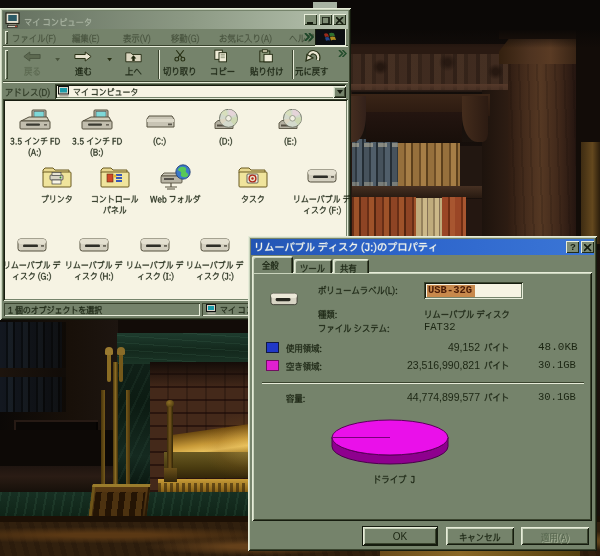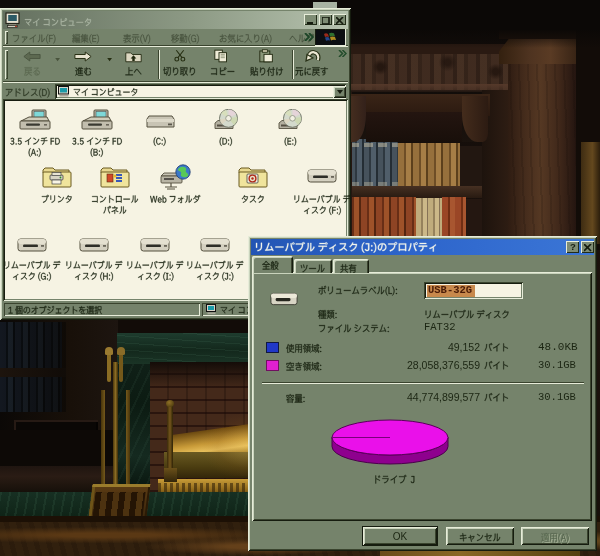--- a/index.html
+++ b/index.html
@@ -560,7 +560,7 @@
       <path d="M1.1,-6.5L1.1,-5.1L0.6,-5.1L0.6,-7L3.9,-7L3.9,-7.9L4.4,-7.9L4.4,-7L7.8,-7L7.8,-5.4L7.3,-5.4L7.3,-6.5L5.3,-6.5L5.3,-4.6Q5.3,-4.4 5.4,-4.3Q5.4,-4.2 5.7,-4.2L7,-4.2L7,-5L7.5,-4.8L7.5,-4.1Q7.5,-3.9 7.4,-3.8Q7.3,-3.7 7,-3.7L5.6,-3.7Q5.1,-3.7 5,-3.8Q4.8,-4 4.8,-4.4L4.8,-6.5L3.5,-6.5Q3.5,-5.2 2.8,-4.4Q2.1,-3.6 0.8,-3.3L0.6,-3.8Q1.8,-4.1 2.4,-4.8Q3,-5.4 3,-6.5L1.1,-6.5ZM4.4,-2.2L4.4,-0.2L7.9,-0.2L7.9,0.4L0.5,0.4L0.5,-0.2L3.8,-0.2L3.8,-2.2L0.9,-2.2L0.9,-2.8L7.5,-2.8L7.5,-2.2L4.4,-2.2ZM14.9,-0.6L15,0Q13.7,0.3 12.4,0.3Q11.2,0.3 10.5,-0.1Q9.9,-0.5 9.9,-1.3Q9.9,-2 10.4,-2.5Q10.9,-3 11.9,-3Q13.3,-3 14.2,-2.2L14.2,-2.2Q13.8,-3 13.4,-4Q12.1,-3.9 11.1,-3.9Q10,-3.9 9.5,-3.9L9.5,-4.5Q10.2,-4.5 11.1,-4.5Q12,-4.5 13.1,-4.6Q12.9,-5.3 12.7,-5.8Q11.8,-5.7 11.2,-5.7Q10.3,-5.7 9.7,-5.8L9.7,-6.4Q10.1,-6.4 11.2,-6.4Q11.7,-6.4 12.5,-6.4Q12.3,-7.1 12.1,-7.6L12.7,-7.8Q12.9,-7.1 13.1,-6.5Q14.4,-6.6 15.4,-6.8L15.5,-6.2Q14.4,-6 13.3,-5.9Q13.5,-5.2 13.7,-4.7Q14.9,-4.8 15.8,-5L15.9,-4.4Q14.9,-4.2 14,-4Q14.5,-2.8 14.9,-2L14.5,-1.7Q13.5,-2.3 12,-2.3Q11.2,-2.3 10.9,-2.1Q10.5,-1.8 10.5,-1.3Q10.5,-0.8 11,-0.5Q11.4,-0.3 12.4,-0.3Q13.7,-0.3 14.9,-0.6ZM18.8,-7.6Q18.7,-6.9 18.4,-6.2Q18,-5.5 17.3,-4.9L17,-5.4Q17.7,-6 18,-6.6Q18.4,-7.3 18.5,-7.9L19.1,-7.9Q19.3,-7.3 19.6,-6.7Q20,-6.1 20.7,-5.4L20.4,-4.9Q19.7,-5.6 19.3,-6.3Q18.9,-6.9 18.9,-7.6L18.8,-7.6ZM22.1,-6.1Q22.3,-6.6 22.4,-7.1L20.6,-7.1L20.6,-7.6L24.6,-7.6L24.6,-7.1L22.9,-7.1Q22.7,-6.5 22.6,-6.1L24.3,-6.1L24.3,-1.2L20.9,-1.2L20.9,-6.1L22.1,-6.1ZM21.4,-4.7L23.8,-4.7L23.8,-5.6L21.4,-5.6L21.4,-4.7ZM19.8,-4.6L17.8,-4.6L17.8,-5.2L19.8,-5.2L19.8,-4.6ZM23.8,-4.2L21.4,-4.2L21.4,-3.2L23.8,-3.2L23.8,-4.2ZM20.3,-3.6L20.3,-1.1Q20.3,-0.8 20.2,-0.6Q20.1,-0.5 19.8,-0.5L19.2,-0.5L19.1,-1L19.9,-1L19.9,-3.1L18.8,-3.1L18.8,0.7L18.4,0.7L18.4,-3.1L17.2,-3.1L17.2,-3.6L20.3,-3.6ZM21.4,-2.7L21.4,-1.7L23.8,-1.7L23.8,-2.7L21.4,-2.7ZM20.3,0.3Q21.2,-0.2 21.8,-0.9L22.2,-0.6Q21.5,0.2 20.6,0.7L20.3,0.3ZM23.3,-0.9Q24.2,-0.3 24.8,0.3L24.5,0.7Q24.2,0.4 23.8,0Q23.4,-0.3 23,-0.6L23.3,-0.9ZM27.9,-1.4Q26.9,-0.9 25.5,-0.3L25.3,-0.9Q25.8,-1 26.4,-1.3L26.4,-4.7L25.4,-4.7L25.4,-5.3L26.4,-5.3L26.4,-7.9L26.9,-7.9L26.9,-5.3L27.7,-5.3L27.7,-4.7L26.9,-4.7L26.9,-1.5Q27.3,-1.7 27.8,-2L27.9,-1.4ZM32.6,-1.9L33.1,-1.6L33,0.2Q33,0.4 32.9,0.6Q32.8,0.7 32.6,0.7Q32.4,0.7 32.2,0.5Q31.7,-0.1 31.3,-1.2Q30.6,-0.1 29.6,0.7L29.3,0.2Q30.5,-0.7 31.2,-1.8Q30.8,-3.5 30.8,-6L27.9,-6L27.9,-6.5L30.8,-6.5L30.8,-7.9L31.3,-7.9L31.3,-6.5L33.1,-6.5L33.1,-6L31.3,-6Q31.3,-3.9 31.5,-2.5Q31.8,-3.1 32,-3.8Q32.2,-4.4 32.4,-5.3L32.9,-5.1Q32.7,-4.1 32.4,-3.3Q32.1,-2.5 31.7,-1.8Q32,-0.5 32.5,0.1L32.6,-1.9ZM32.5,-6.6Q32.4,-6.9 32.1,-7.1Q31.8,-7.4 31.6,-7.5L31.9,-7.9Q32.4,-7.5 32.8,-7L32.5,-6.6ZM28.2,-2.3L28.2,-5.1L30.2,-5.1L30.2,-2.3L28.2,-2.3ZM28.7,-2.8L29.7,-2.8L29.7,-4.6L28.7,-4.6L28.7,-2.8ZM30.5,-1.2Q29.3,-0.8 27.7,-0.5L27.6,-1.1Q29.2,-1.3 30.5,-1.8L30.5,-1.2ZM34.2,-4.6L34.2,-4.7Q34.2,-5 34.3,-5.1Q34.5,-5.3 34.7,-5.3Q35,-5.3 35.1,-5.1Q35.2,-5 35.2,-4.7L35.2,-4.6Q35.2,-4.3 35.1,-4.2Q35,-4 34.7,-4Q34.5,-4 34.3,-4.2Q34.2,-4.3 34.2,-4.6ZM34.2,-0.4L34.2,-0.6Q34.2,-0.8 34.3,-1Q34.5,-1.1 34.7,-1.1Q35,-1.1 35.1,-1Q35.2,-0.8 35.2,-0.6L35.2,-0.4Q35.2,-0.2 35.1,-0Q35,0.1 34.7,0.1Q34.5,0.1 34.3,-0Q34.2,-0.2 34.2,-0.4Z" fill="#1c2613" stroke="#1c2613" stroke-width="0.3"></path>
     </svg>
   </div>
-<div style="position:absolute;left:360px;top:359px;width:120px;text-align:right;font-family:'Liberation Sans';font-size:10.5px;color:#1c2613">28,058,376,559</div>
+<div style="position:absolute;left:360px;top:359px;width:120px;text-align:right;font-family:'Liberation Sans';font-size:10.5px;color:#1c2613">23,516,990,821</div>
 <div style="position:absolute;left:484.0px;top:358.7px;width:28px;height:13px">
     <svg width="28" height="13" viewBox="0 -10.0 28 13" style="position:absolute">
       <path d="M7.8,-6.1Q7.4,-7.1 7,-7.7L7.5,-8Q7.9,-7.2 8.3,-6.4L7.8,-6.1ZM6.9,-5.7Q6.6,-6.5 6.1,-7.3L6.6,-7.5Q7.1,-6.6 7.3,-5.9L6.9,-5.7ZM0.6,-0.4Q1.4,-1.8 1.9,-3.3Q2.3,-4.8 2.4,-6.9L3.1,-6.8Q2.9,-4.6 2.5,-3Q2,-1.4 1.1,0L0.6,-0.4ZM5.6,-6.9Q5.7,-4.8 6.2,-3.3Q6.6,-1.8 7.5,-0.4L6.9,0Q6,-1.5 5.6,-3.1Q5.1,-4.7 5,-6.8L5.6,-6.9ZM15.6,-6.9Q14.6,-5.7 13.3,-4.7L13.3,0.3L12.6,0.3L12.6,-4.3Q11.2,-3.3 9.4,-2.6L9.2,-3.2Q10.9,-3.9 12.5,-5Q14.1,-6 15.2,-7.4L15.6,-6.9ZM23.7,-2.3Q21.8,-3.4 20,-4.1L20,0.3L19.4,0.3L19.4,-7.5L20,-7.5L20,-4.8Q22,-4 24,-2.9L23.7,-2.3Z" fill="#1c2613" stroke="#1c2613" stroke-width="0.3"></path>

